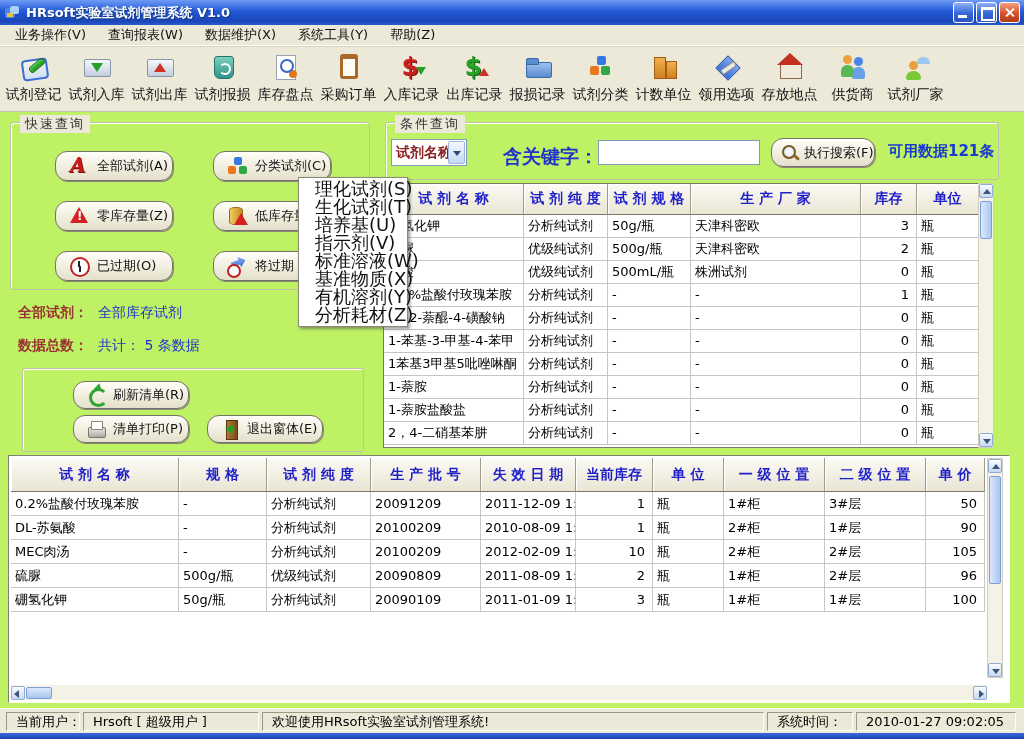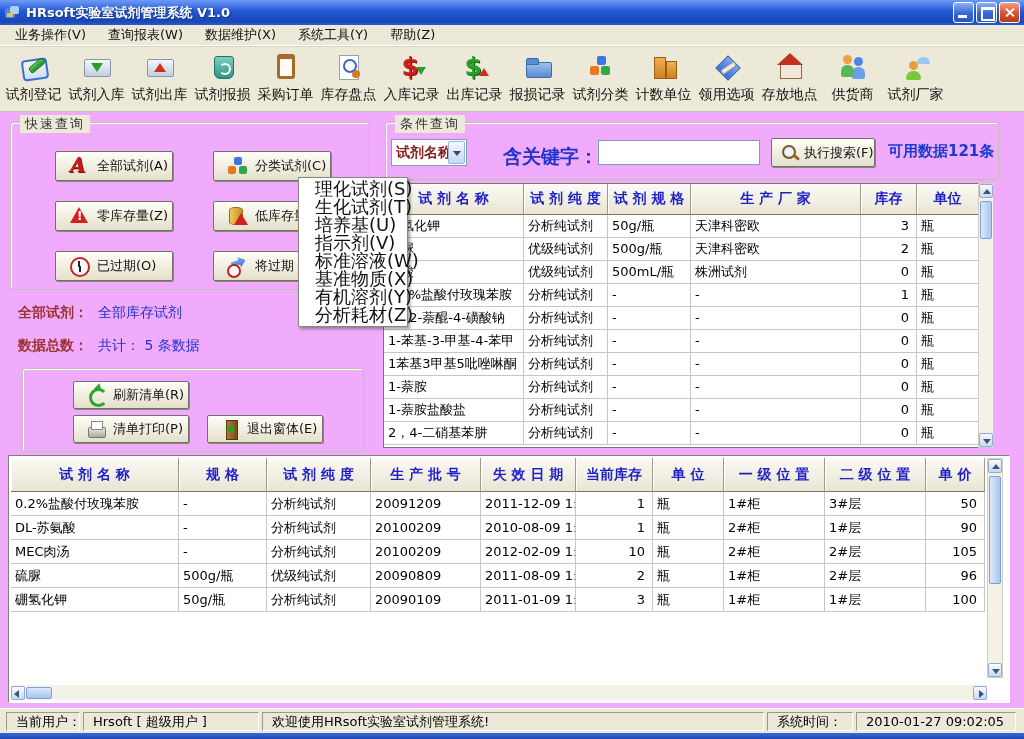--- a/index.html
+++ b/index.html
@@ -4,7 +4,7 @@
 <style>
   * { margin:0; padding:0; box-sizing:border-box; }
   body { font-family:"DejaVu Sans","Liberation Sans",sans-serif; background:#555; }
-  .window { position:relative; width:1024px; height:739px; background:#f0abfc; overflow:hidden; }
+  .window { position:relative; width:1024px; height:739px; background:#bef264; overflow:hidden; }
 
   
   .titlebar { position:absolute; left:0; top:0; right:0; height:25px;

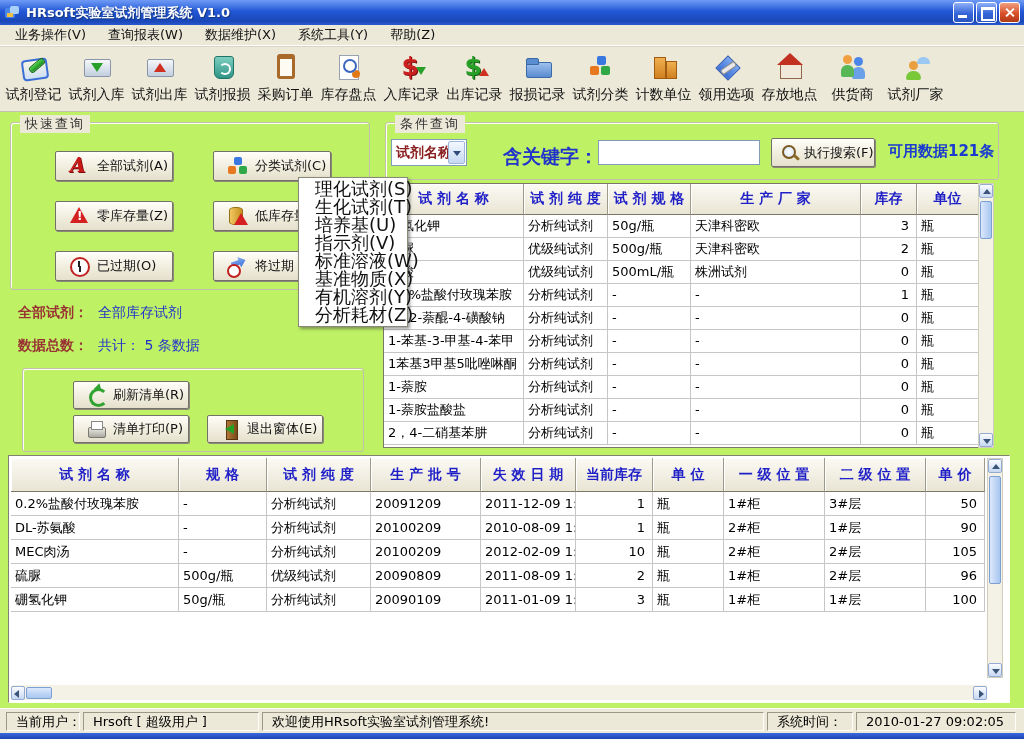--- a/index.html
+++ b/index.html
@@ -202,13 +202,13 @@
       </div>
 
       <div class="tbtn">
+        <span class="tbicon" data-icon="stock-check-icon"></span>
+        <span class="tblabel">库存盘点</span>
+      </div>
+
+      <div class="tbtn">
         <span class="tbicon" data-icon="purchase-order-icon"></span>
         <span class="tblabel">采购订单</span>
-      </div>
-
-      <div class="tbtn">
-        <span class="tbicon" data-icon="stock-check-icon"></span>
-        <span class="tblabel">库存盘点</span>
       </div>
 
       <div class="tbtn">

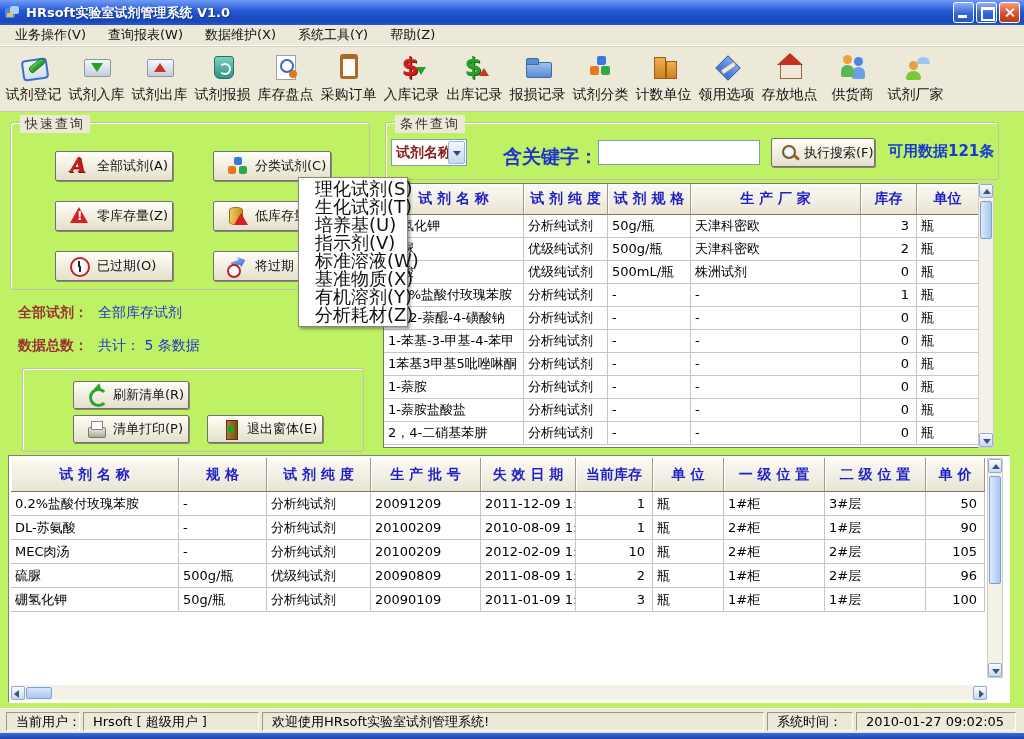--- a/index.html
+++ b/index.html
@@ -67,7 +67,7 @@
 
   
   .xbtn { position:absolute; background:linear-gradient(#fffef8,#efecdc 60%,#e4e0cc);
-    border:1px solid #75716a; border-radius:2px; box-shadow:1px 1px 0 #8a8878;
+    border:1px solid #75716a; border-radius:12px; box-shadow:1px 1px 0 #8a8878;
     display:flex; align-items:center; gap:7px; font-size:13px; color:#111; padding-left:12px; white-space:nowrap; }
   .qi { width:22px; height:22px; position:relative; flex:0 0 auto; }
   .qi-a::before { content:"A"; position:absolute; left:2px; top:-2px; font-family:"DejaVu Serif",serif; font-style:italic; font-weight:bold; font-size:20px; color:#c81818; text-shadow:1px 1px 0 #7a0c0c; }

